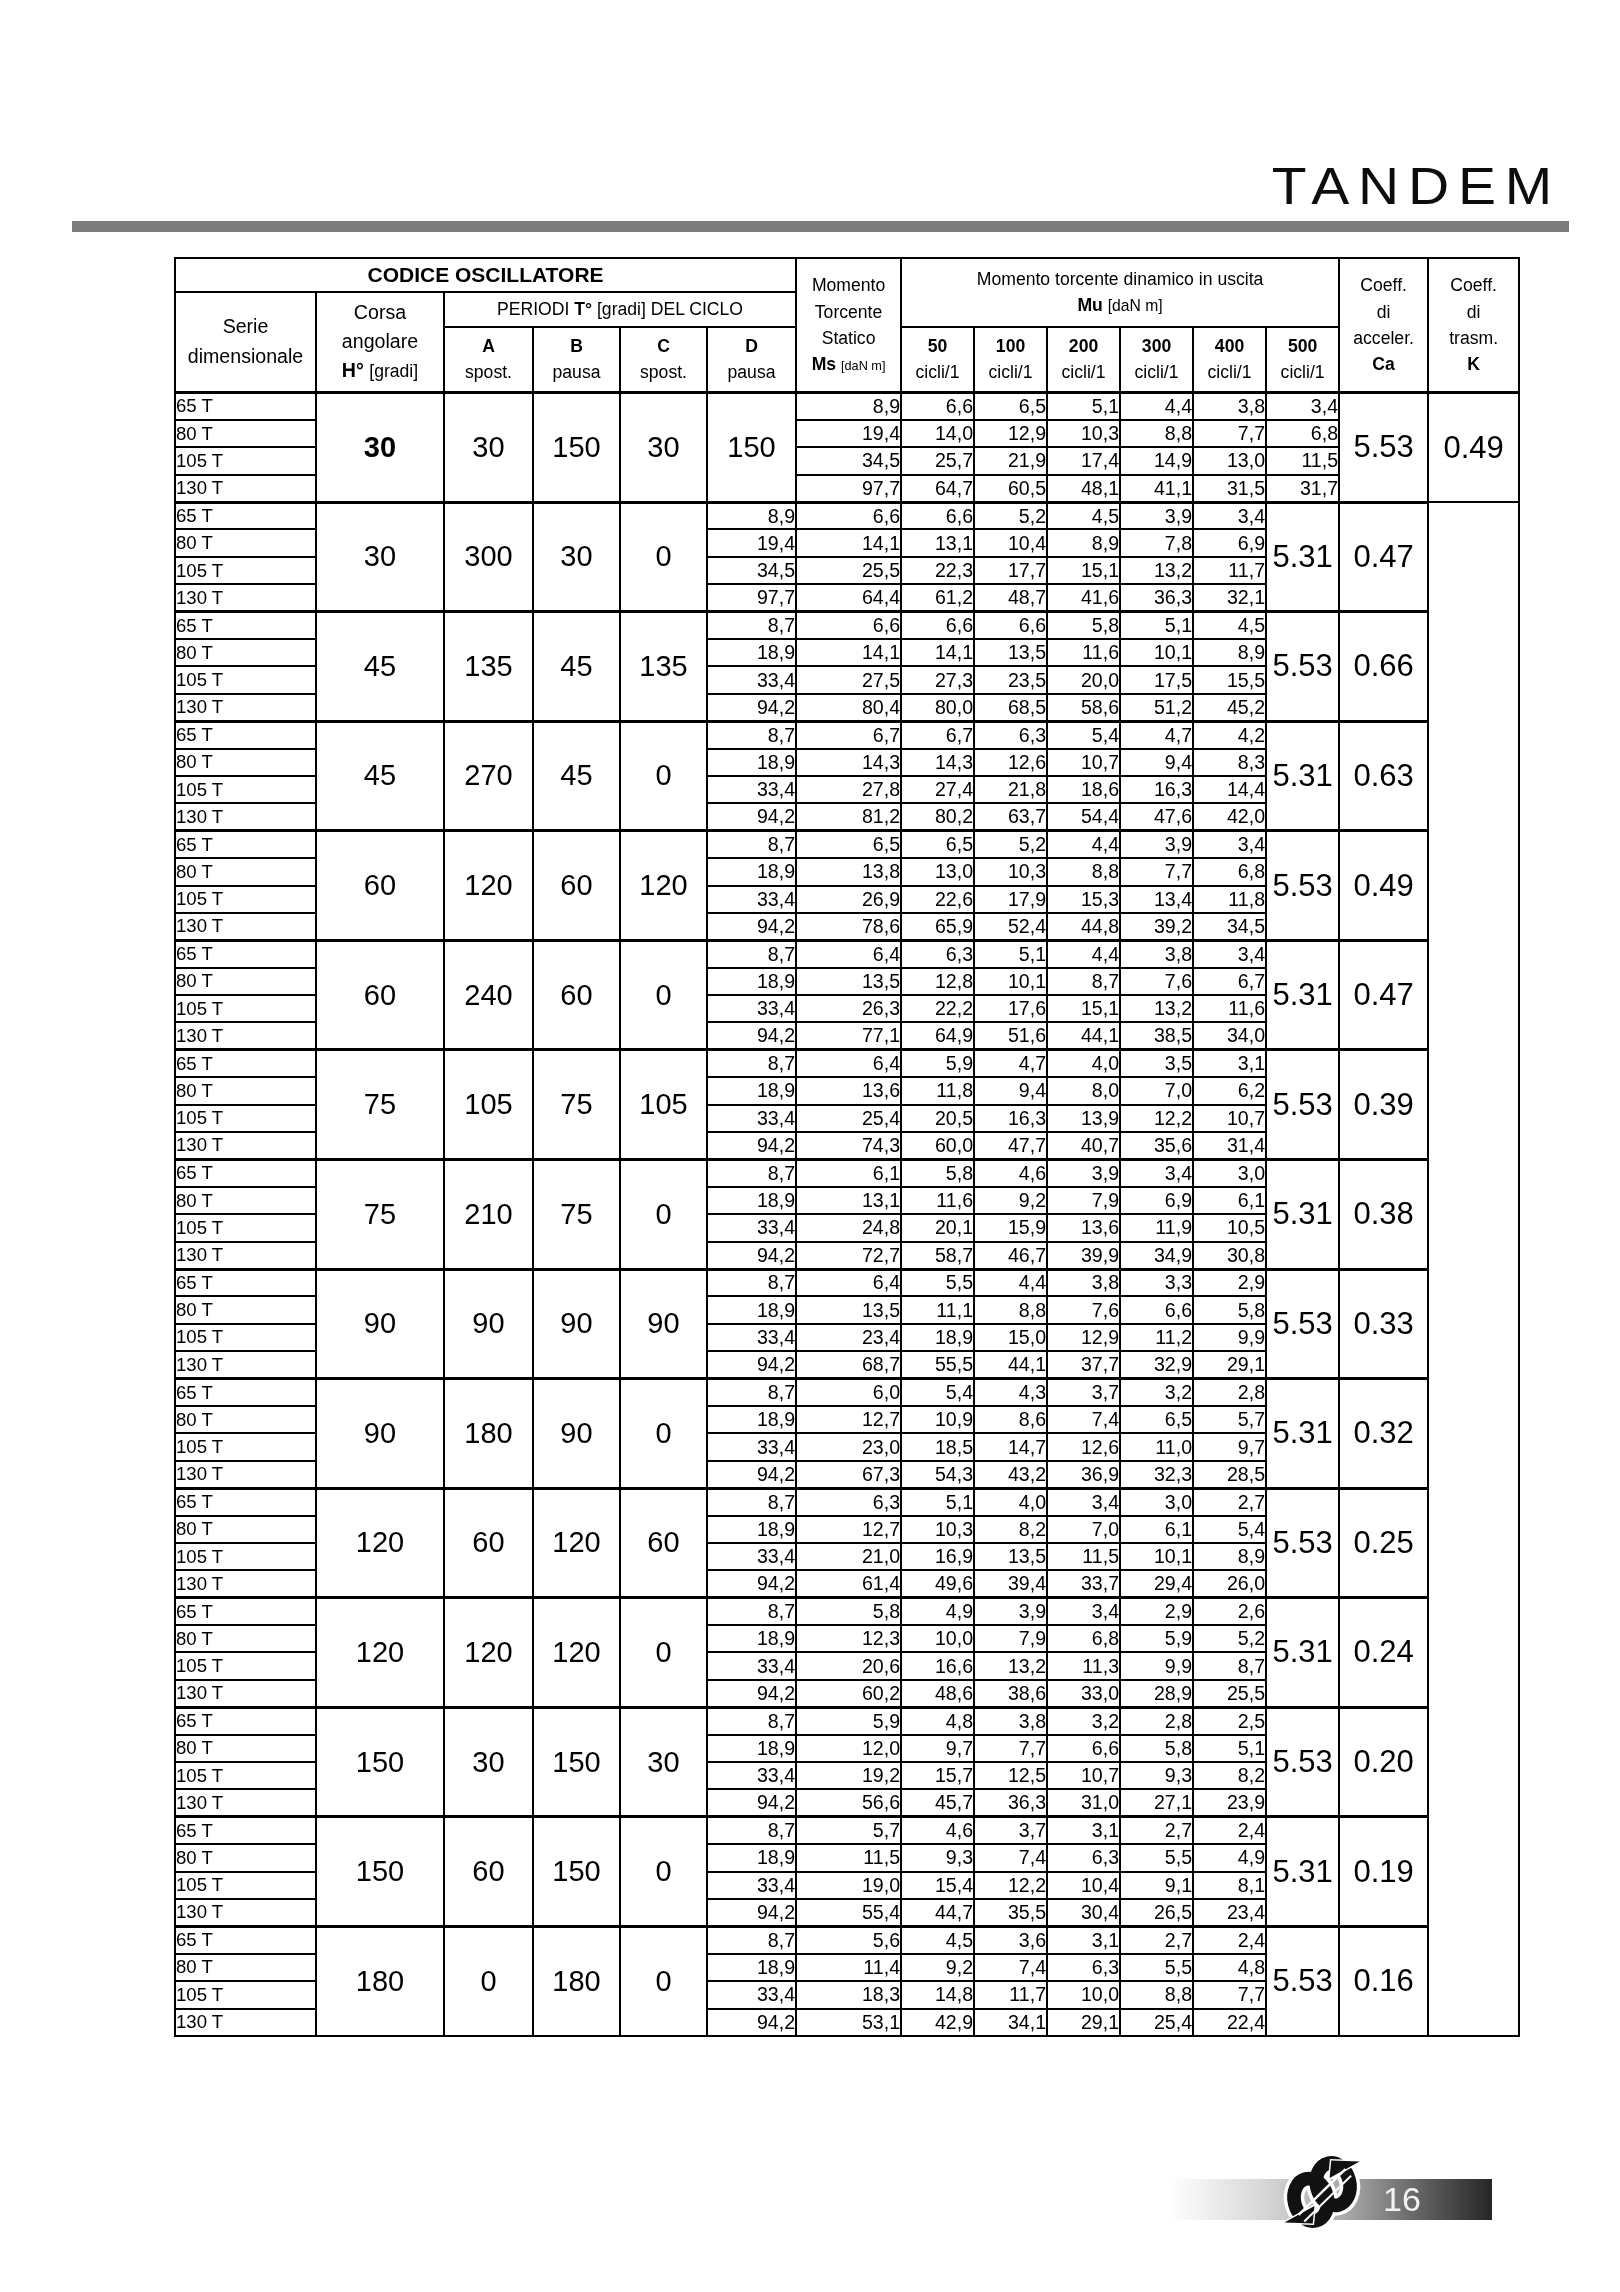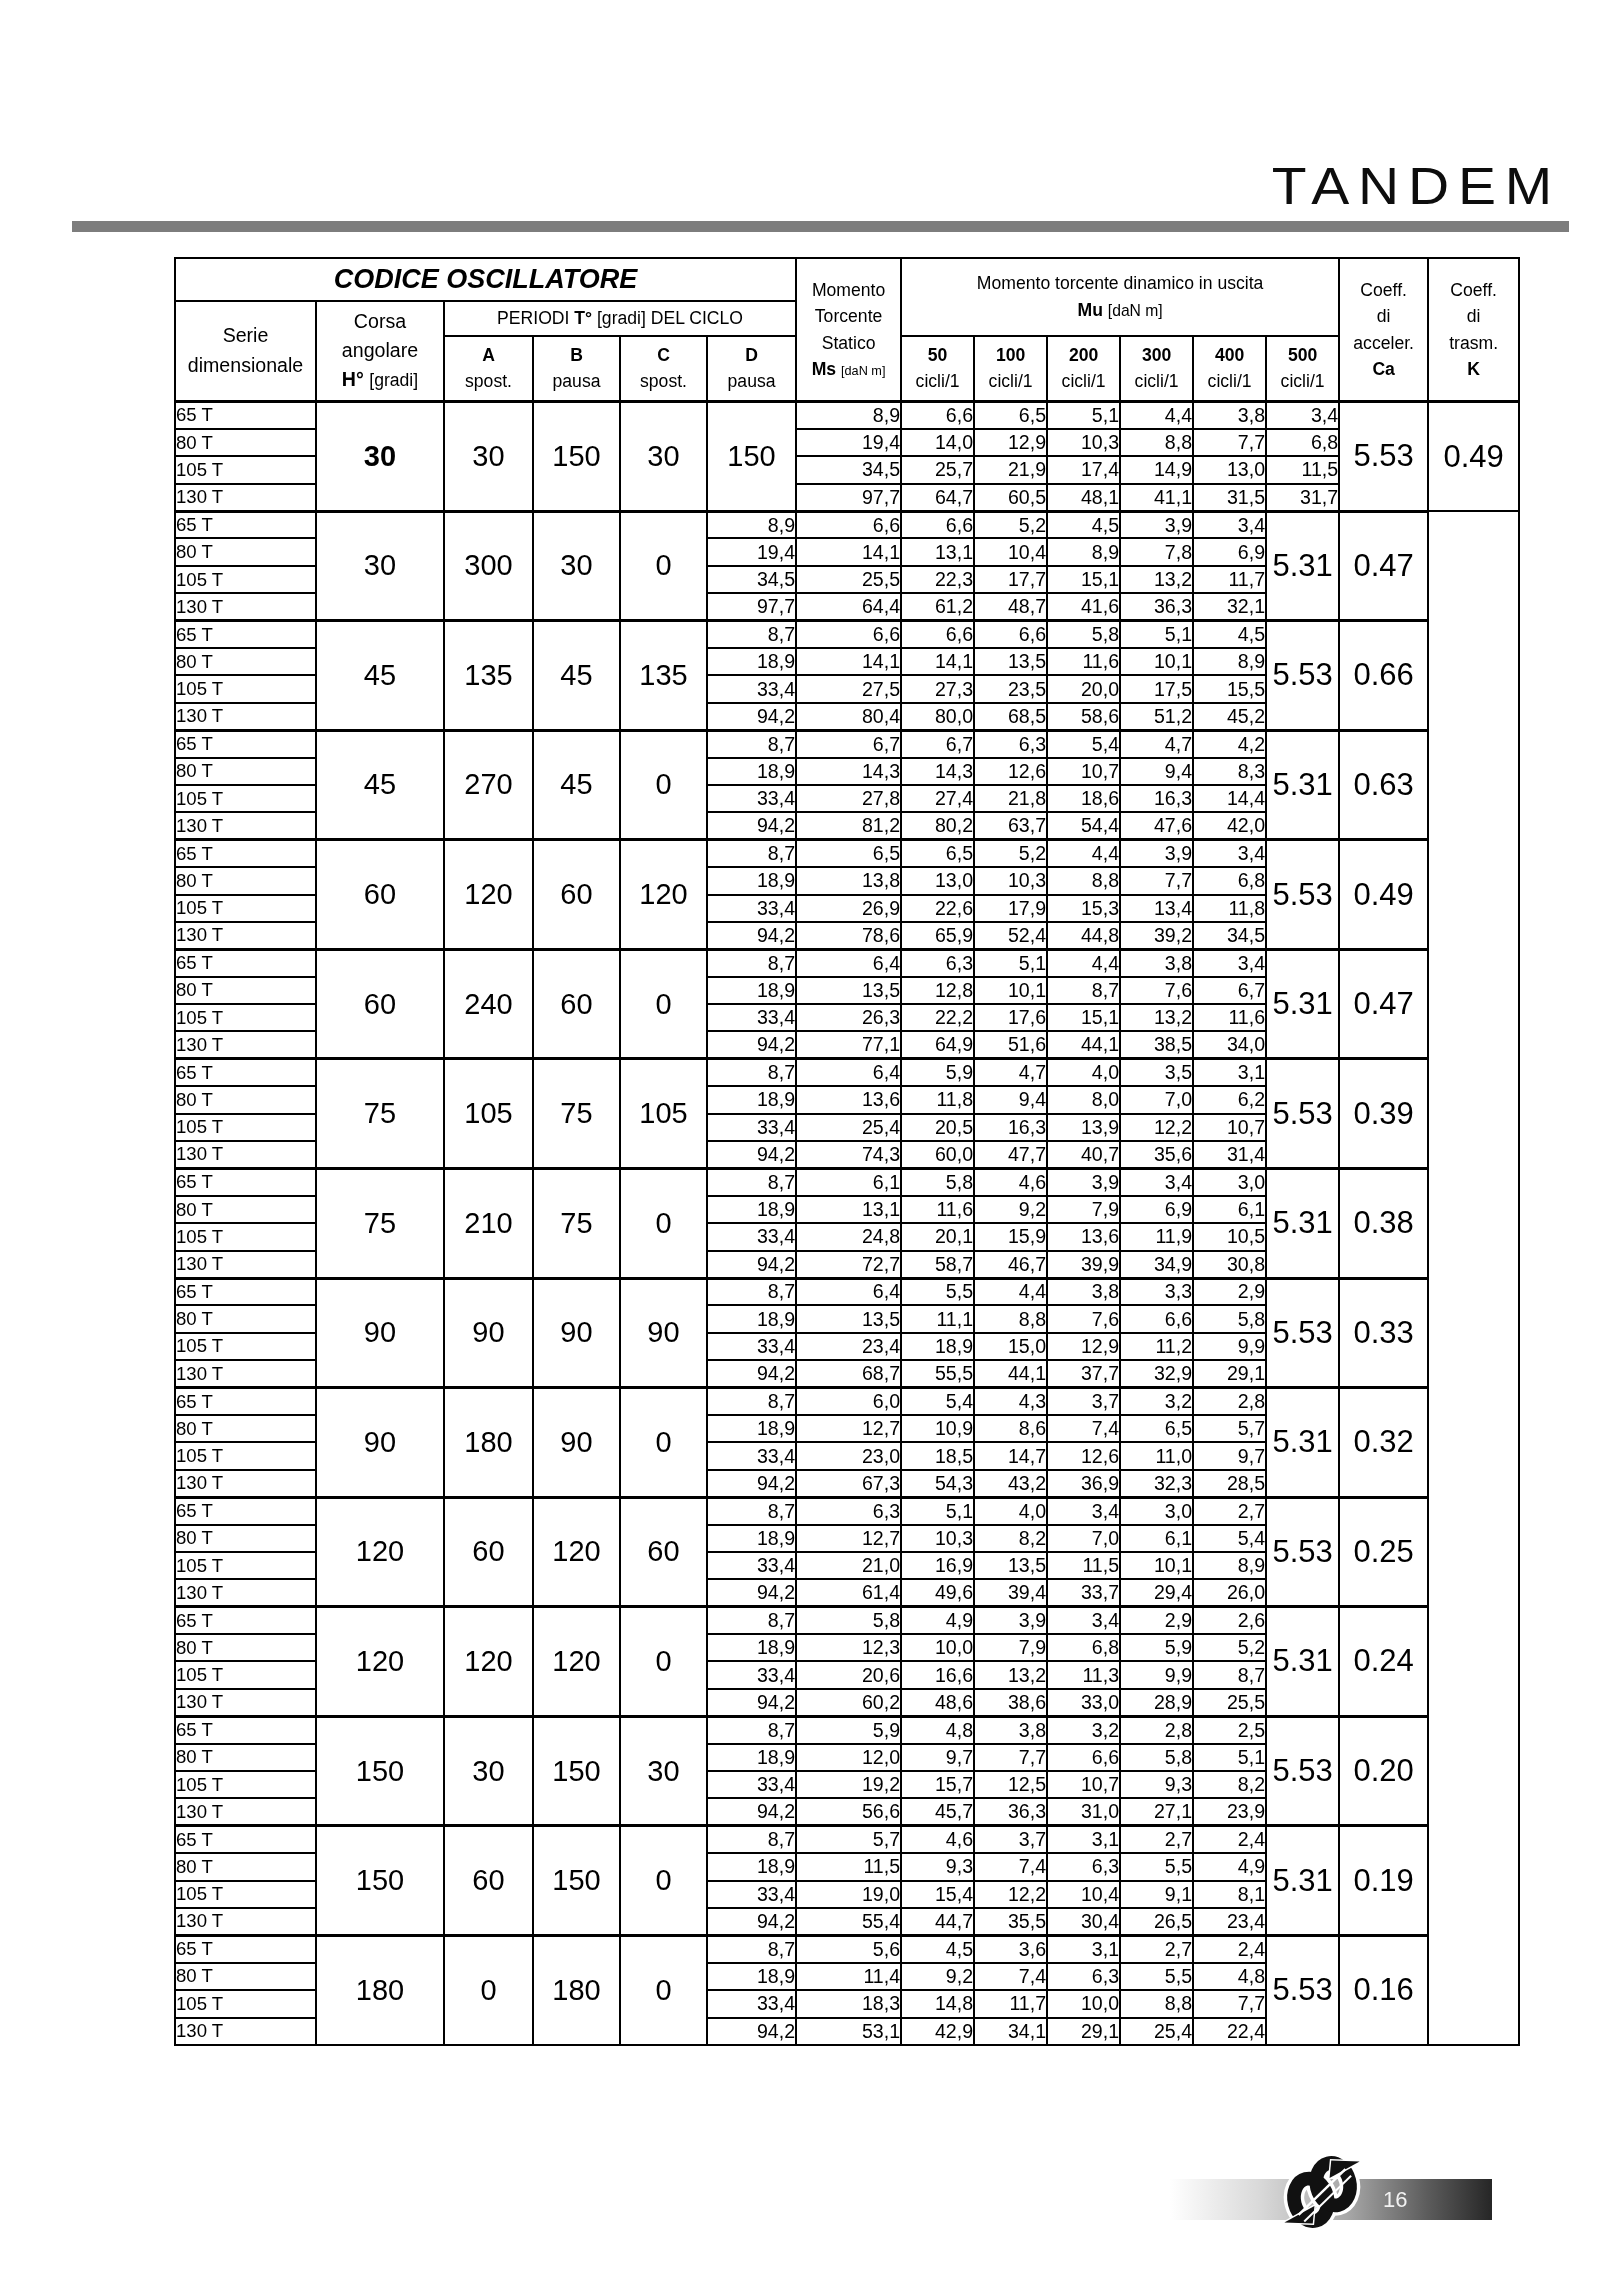--- a/index.html
+++ b/index.html
@@ -20,7 +20,7 @@
       font-family:"Liberation Sans",sans-serif;}
   table.main{border:2.9px solid #000;}
   thead th{font-weight:normal;text-align:center;vertical-align:middle;line-height:1.5;}
-  .h-codice{font-weight:bold;font-size:27px;font-style:italic;}
+  .h-codice{font-weight:bold;font-size:21px;}
   .h-main{font-size:19.6px;}
   .h-sub{font-size:17.6px;}
   .bold{font-weight:bold;}

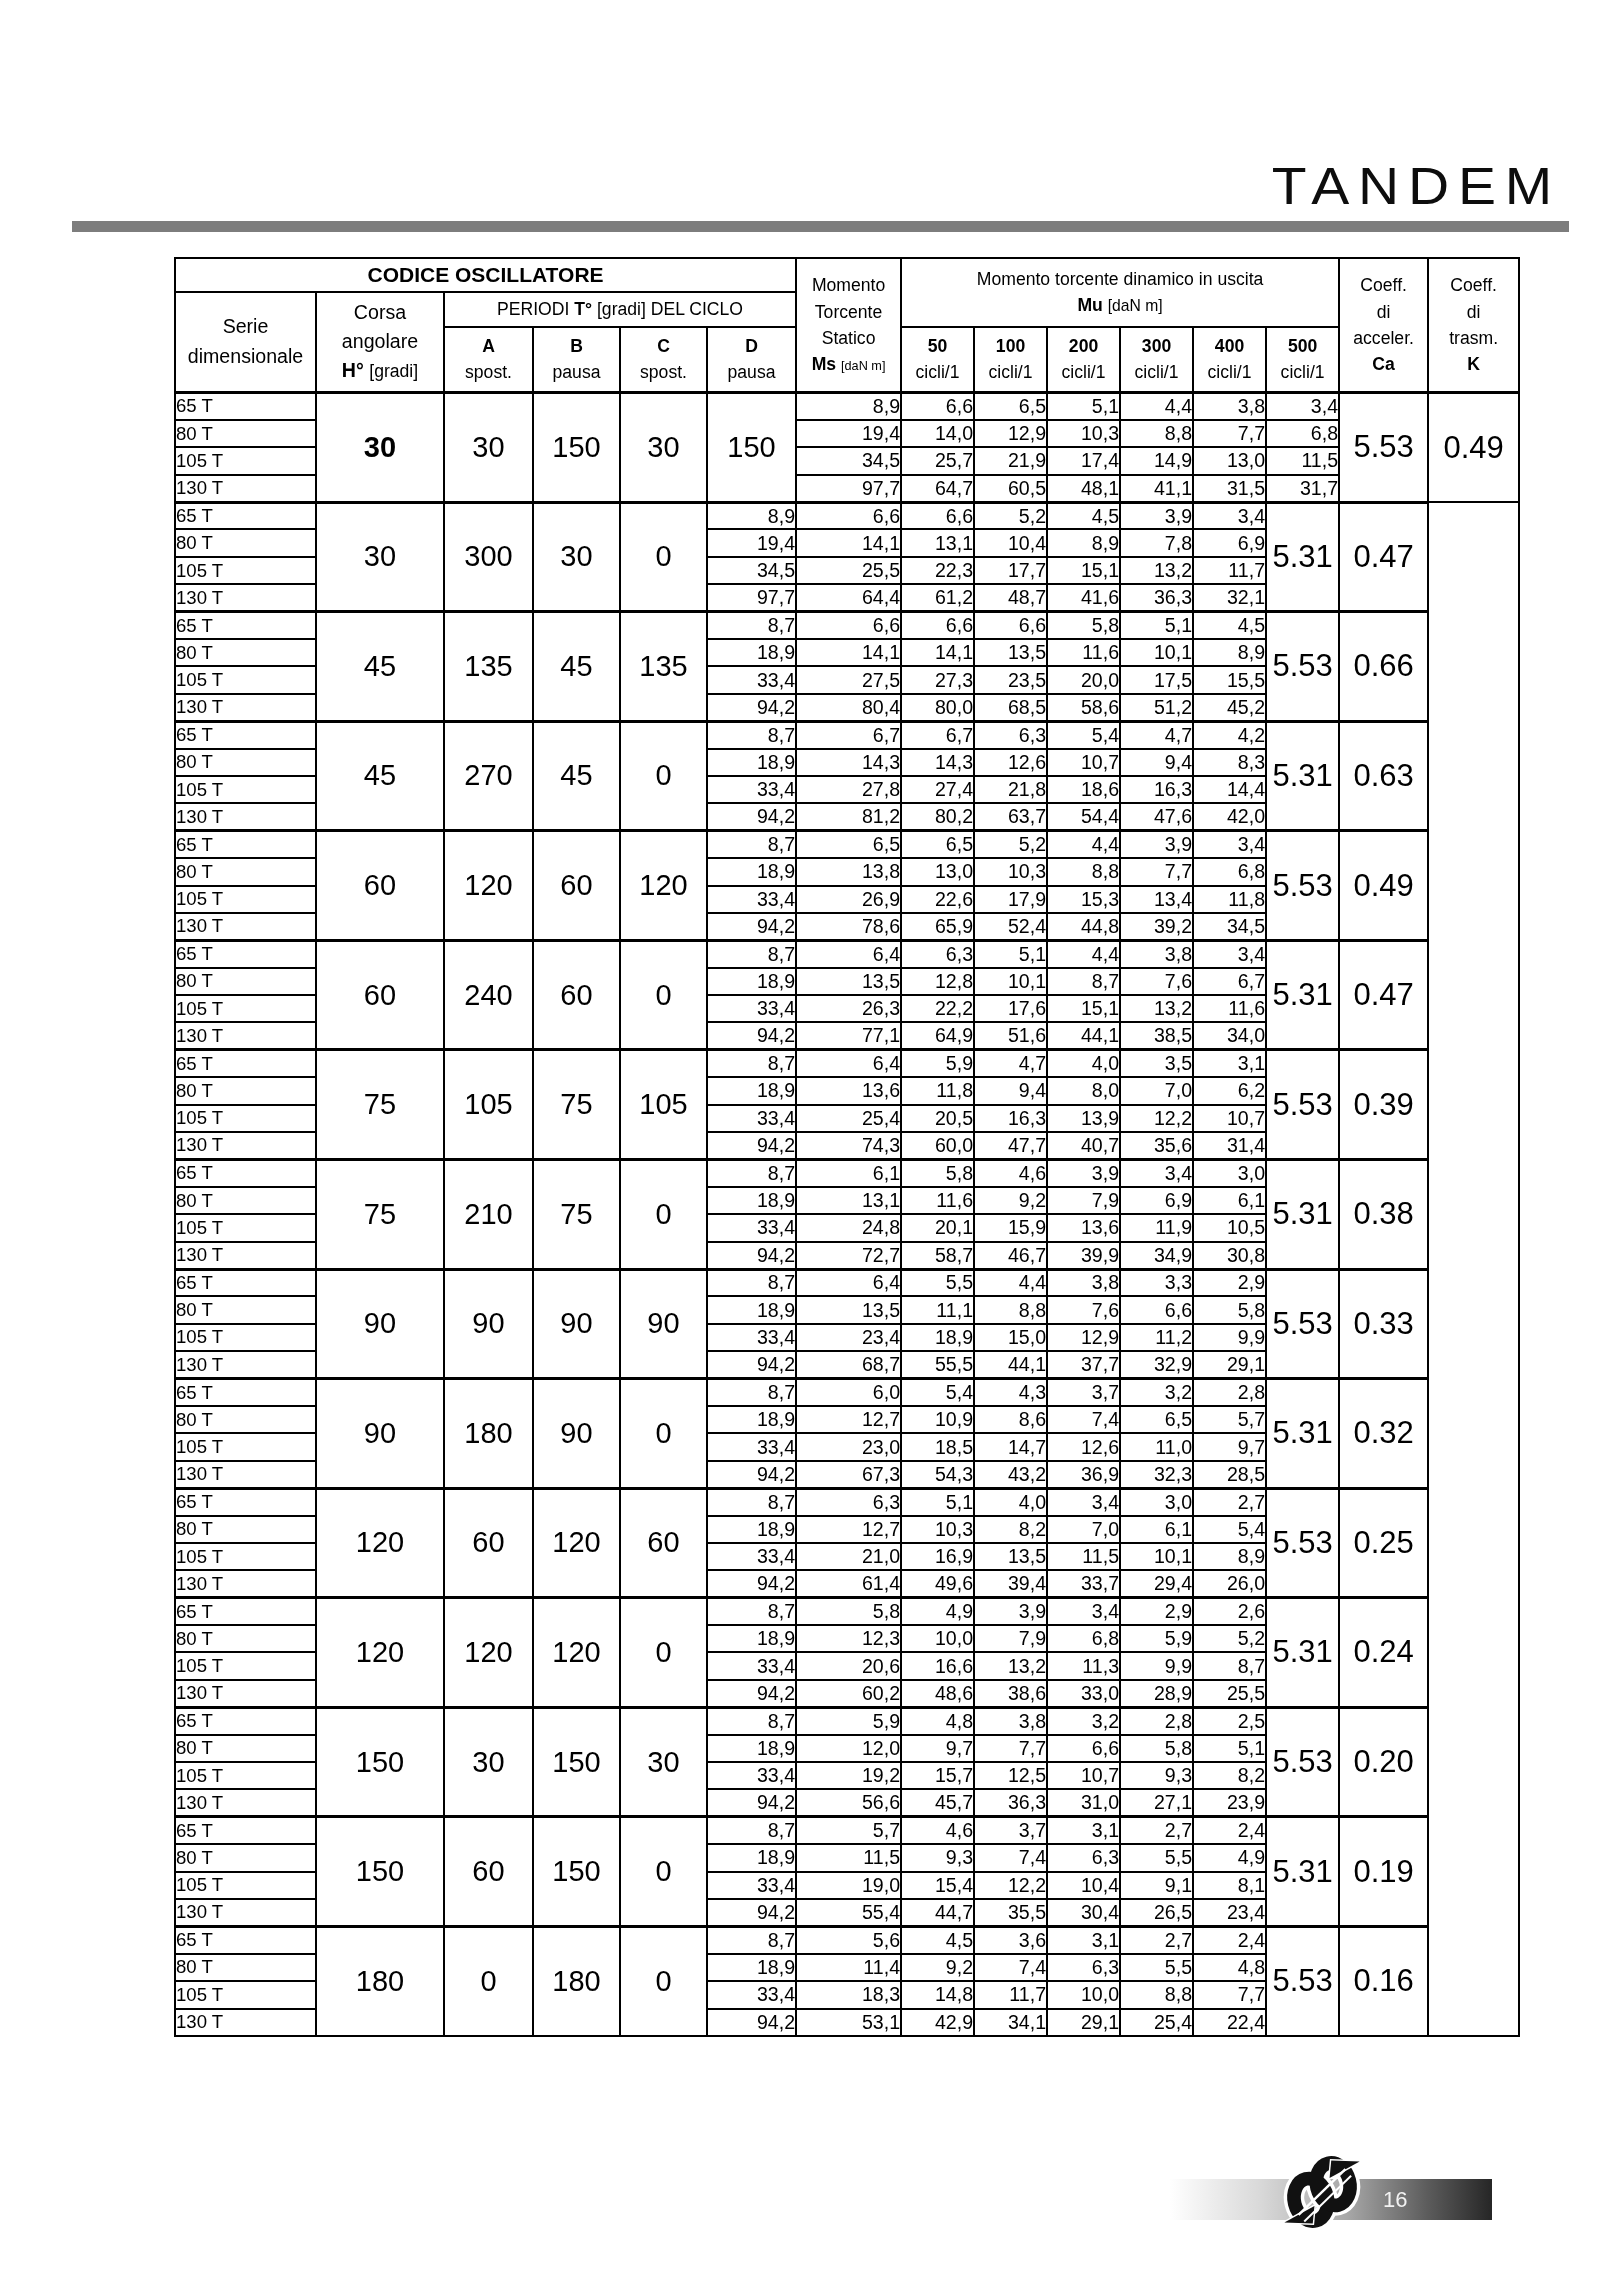--- a/index.html
+++ b/index.html
@@ -39,7 +39,7 @@
   
   .footer-bar{position:absolute;left:1169px;top:2179px;width:323px;height:41px;
       background:linear-gradient(to right,rgba(255,255,255,0) 0%,#d9d9d9 28%,#a8a8a8 55%,#5c5c5c 80%,#262626 100%);}
-  .page-num{position:absolute;left:214px;top:0;line-height:41px;font-size:22px;color:#f2f2f2;
+  .page-num{position:absolute;left:214px;top:0;line-height:41px;font-size:34px;color:#f2f2f2;
       font-family:"Liberation Sans",sans-serif;}
   .logo{position:absolute;left:1264px;top:2152px;width:116px;height:80px;}
 </style>

